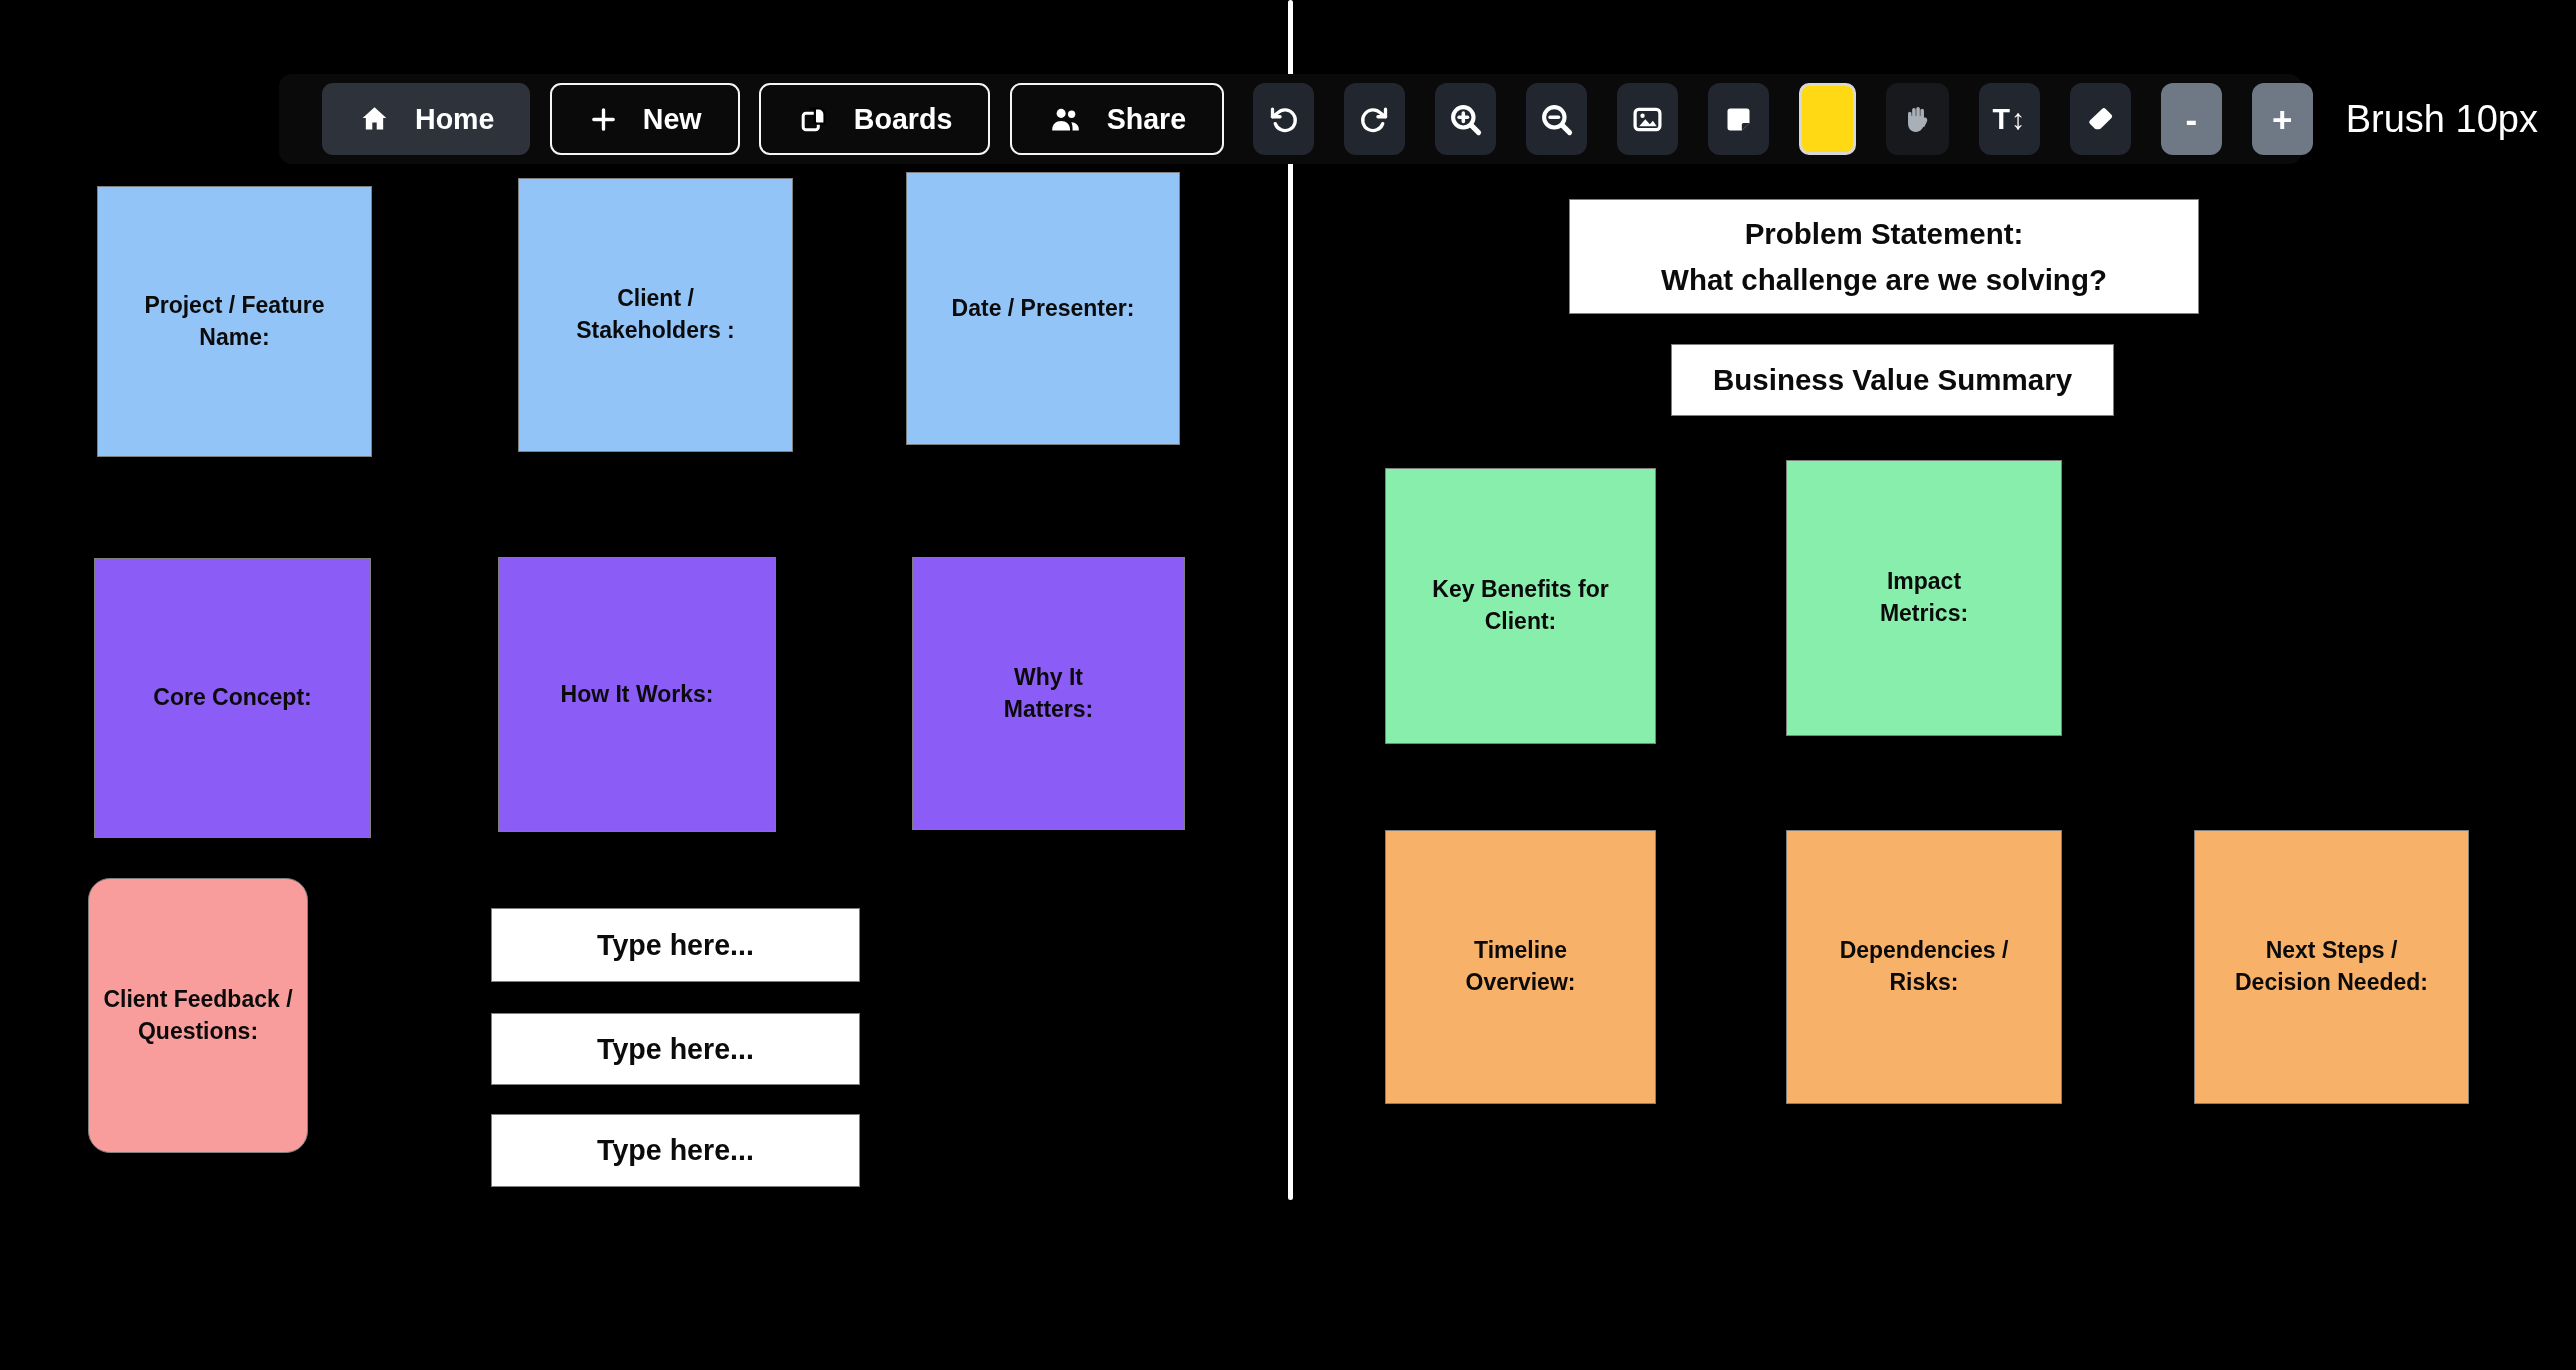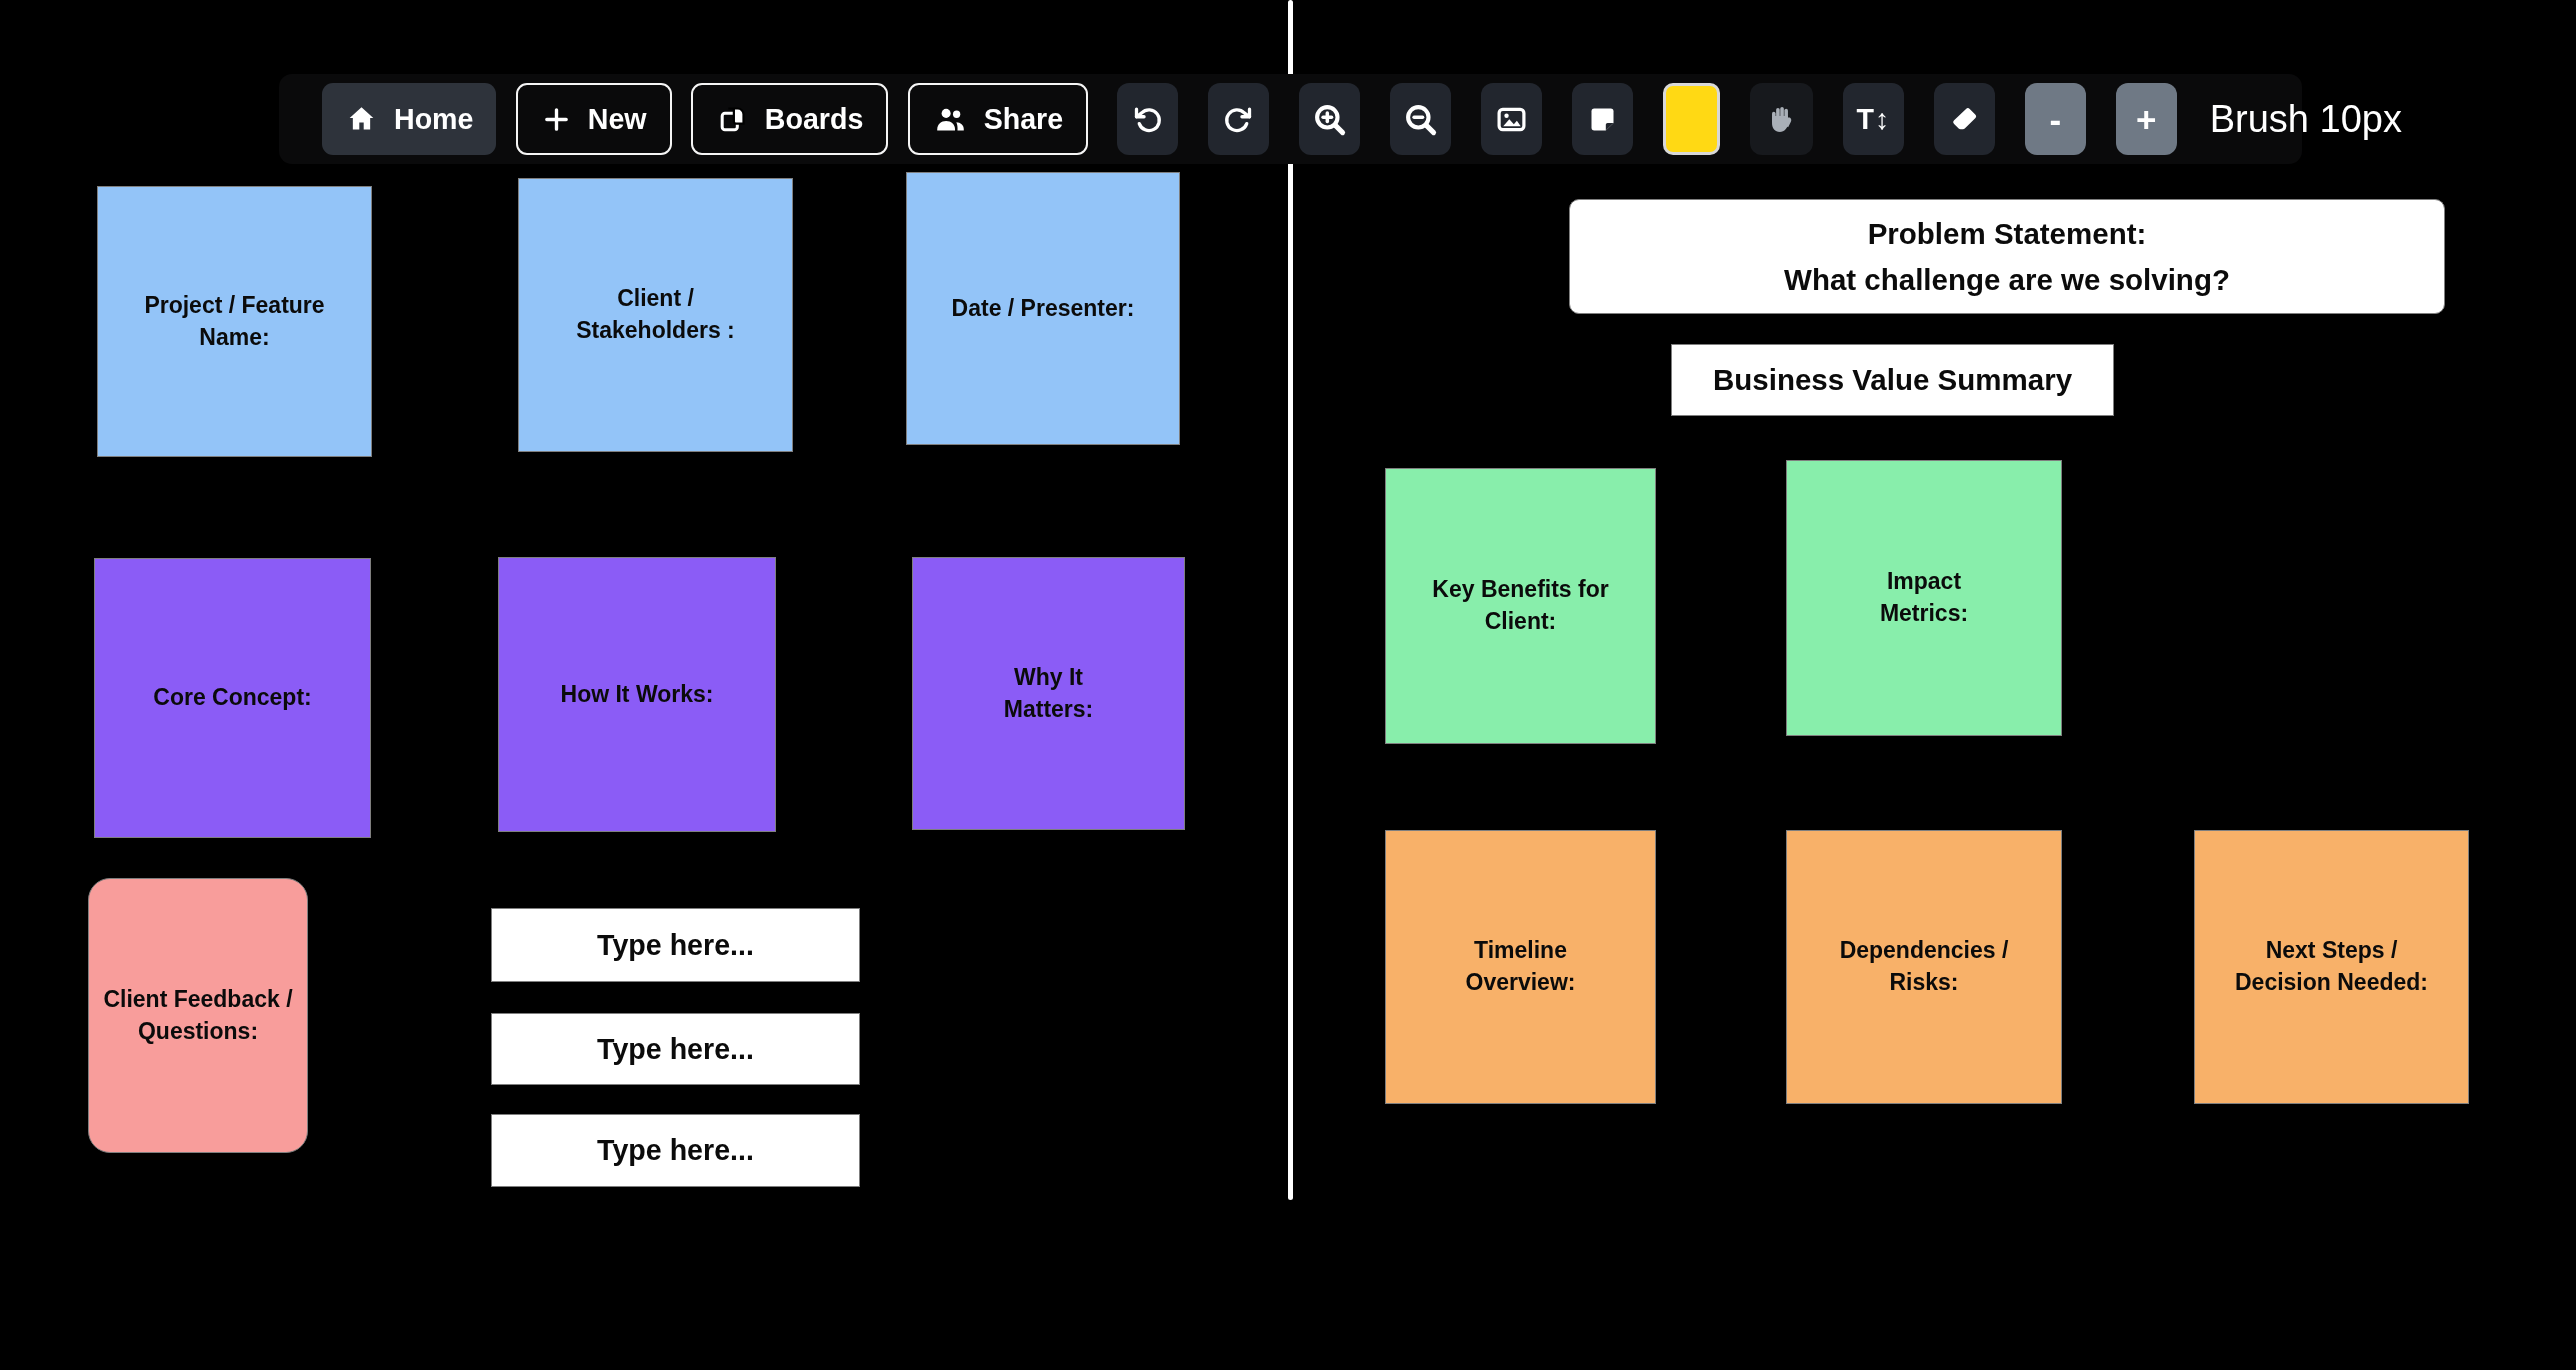--- a/index.html
+++ b/index.html
@@ -13,8 +13,8 @@
   .toolbar{position:absolute;left:279px;top:74px;width:2023px;height:90px;background:#0a0a0b;
            border-radius:13px;display:flex;align-items:center;padding:0 0 0 43px;box-sizing:border-box;z-index:5;}
   .tb-group{display:flex;align-items:center;gap:19.3px;}
-  .btn-labeled{height:72px;border-radius:11px;display:flex;align-items:center;gap:16px;
-               padding:0 23px;color:#fff;font-size:28.6px;font-weight:600;box-sizing:border-box;cursor:pointer;}
+  .btn-labeled{height:72px;border-radius:11px;display:flex;align-items:center;gap:24px;
+               padding:0 36px;color:#fff;font-size:28.6px;font-weight:600;box-sizing:border-box;cursor:pointer;}
   .btn-filled{background:#2e333b;}
   .btn-outline{background:transparent;border:2.8px solid #f5f5f5;}
   .tb-icons{display:flex;align-items:center;gap:30px;margin-left:28.6px;}

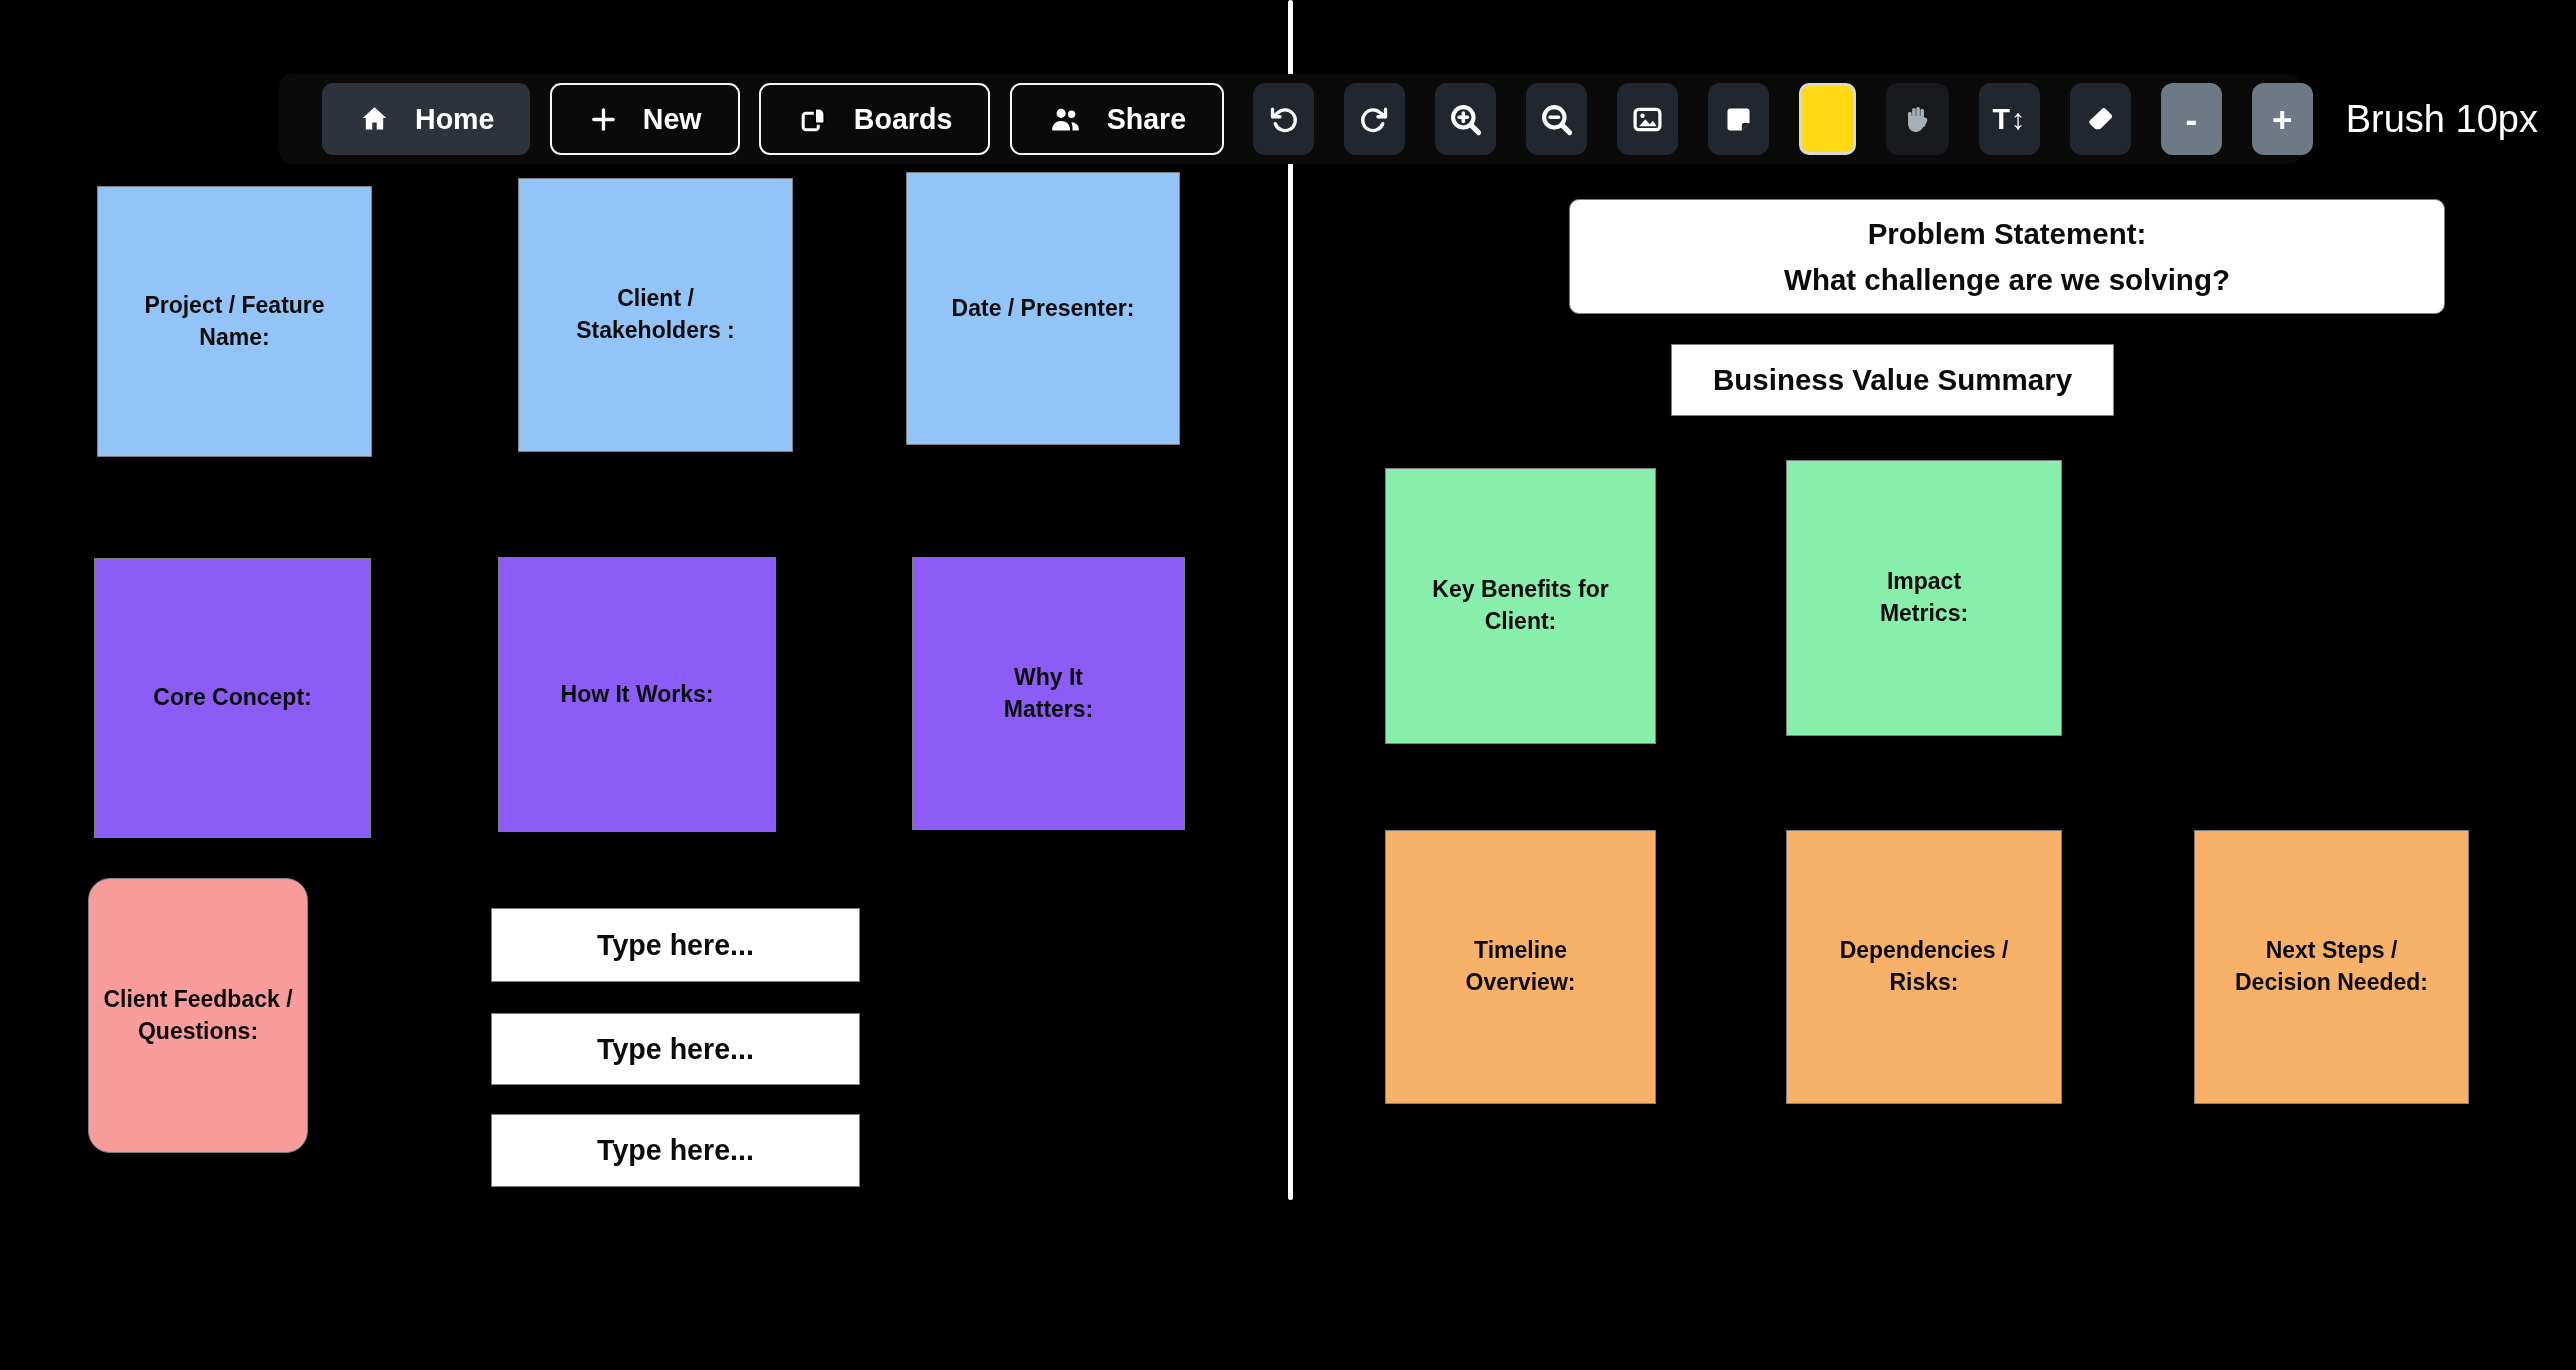--- a/index.html
+++ b/index.html
@@ -69,7 +69,7 @@
   .tb2{left:491px;top:1013px;width:369px;height:72px;}
   .tb3{left:491px;top:1114px;width:369px;height:73px;}
 
-  .problem{left:1569px;top:199px;width:876px;height:115px;flex-direction:column;font-size:29.5px;line-height:1.55;cursor:pointer;border-radius:10px;}
+  .problem{left:1569px;top:199px;width:630px;height:115px;flex-direction:column;font-size:29.5px;line-height:1.55;cursor:pointer;}
   .bvs{left:1671px;top:344px;width:443px;height:72px;font-size:29.5px;cursor:pointer;}
 
   svg{display:block;}

